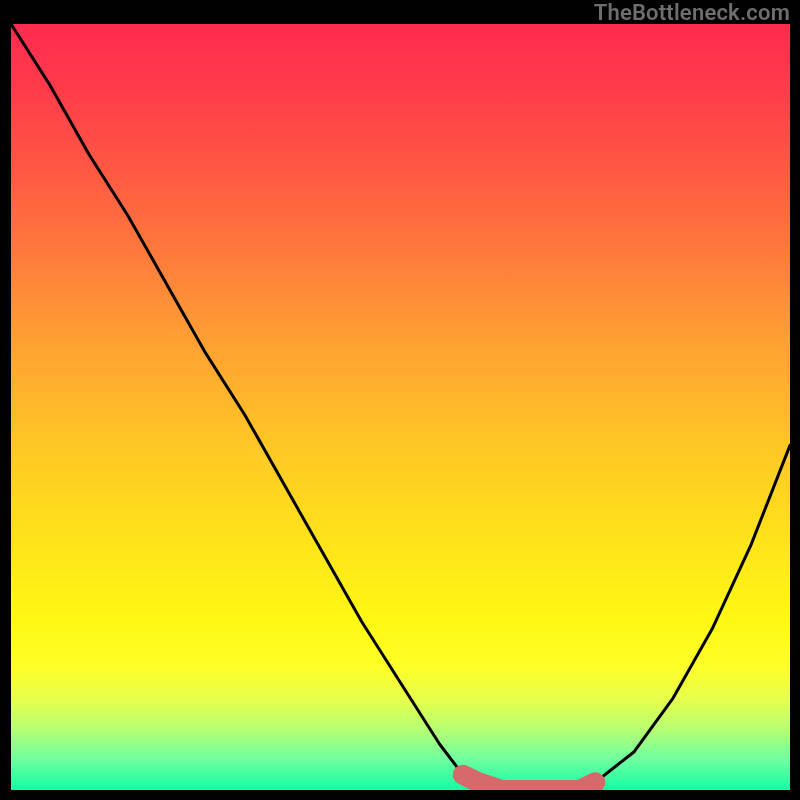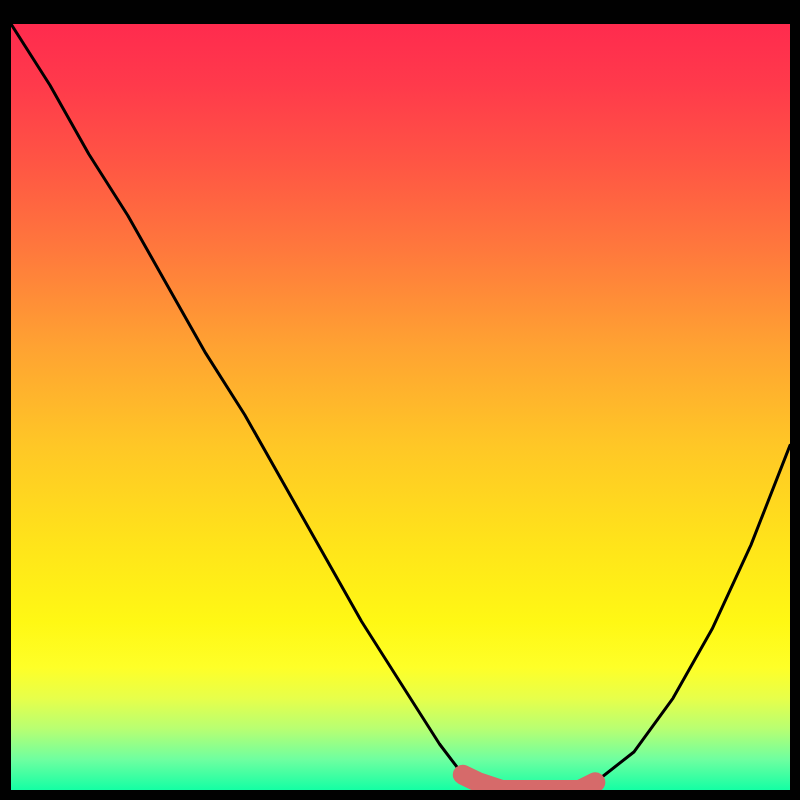--- a/index.html
+++ b/index.html
@@ -60,6 +60,7 @@
       </g>
     </svg>
   </div>
+  <div class="watermark">TheBottleneck.com</div>
 </div>
 
 </body></html>

